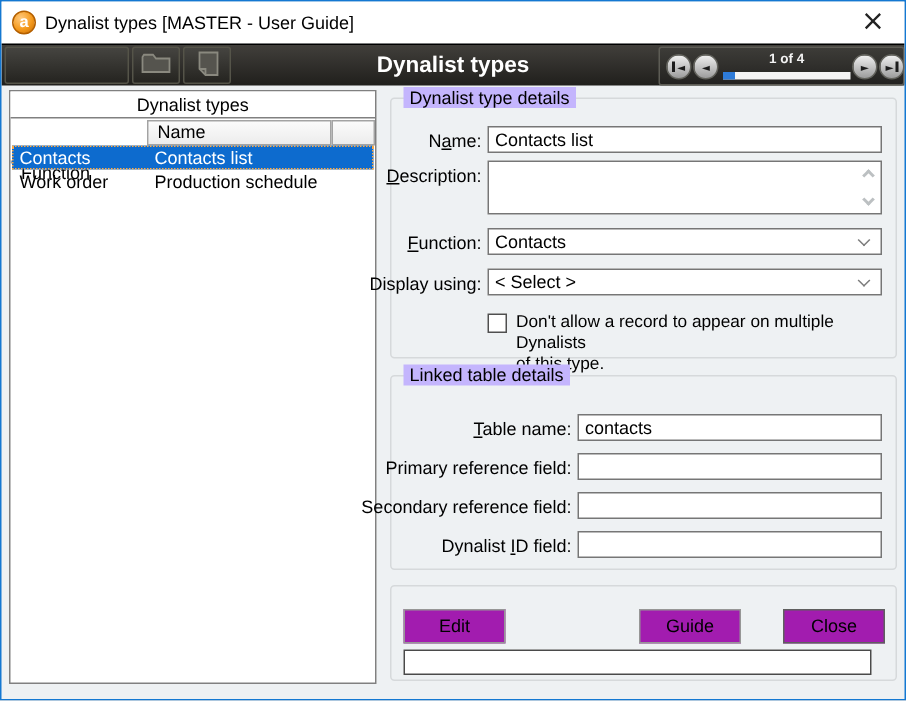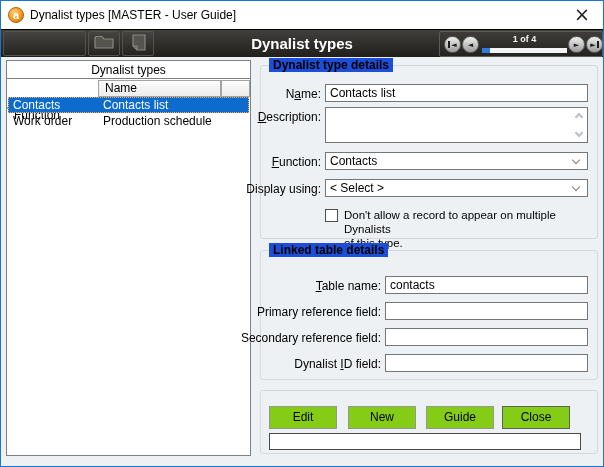--- a/index.html
+++ b/index.html
@@ -64,7 +64,7 @@
   .g1 { left:259px; top:64px;  width:338px; height:174px; }
   .g2 { left:259px; top:249px; width:338px; height:130px; }
   .g3 { left:259px; top:389px; width:338px; height:64px; }
-  .glabel { position:absolute; top:-8px; left:8px; background:#1d4ed8; padding:0 4px; font-size:12px;font-weight:bold; }
+  .glabel { position:absolute; top:-8px; left:8px; background:#c4b5fd; padding:0 4px; font-size:12px; }
 
   
   .flabel { position:absolute; white-space:nowrap; font-size:12px; }

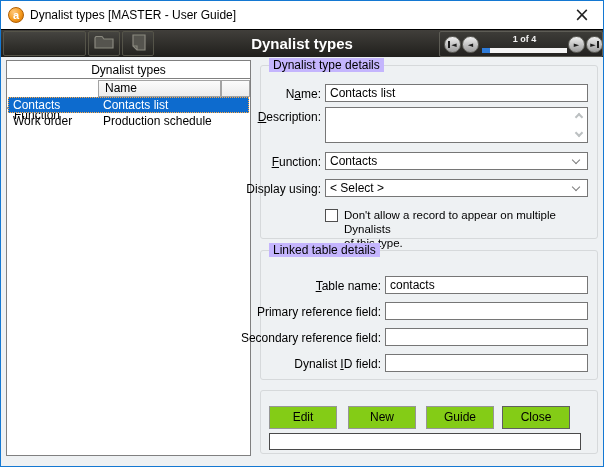--- a/index.html
+++ b/index.html
@@ -85,7 +85,7 @@
   .cbl { position:absolute; left:343px; top:207px; width:252px; font-size:11.5px; line-height:14px; }
 
   
-  .abtn { position:absolute; top:405px; width:68px; height:23px; background:#84cc16;
+  .abtn { position:absolute; top:405px; width:68px; height:23px; background:#a21caf;
           border:1px solid #969696; text-align:center; line-height:21px; font-size:12px; cursor:pointer; }
   .abtn-close { border-color:#5f5f5f; }
   .statusbar { position:absolute; left:268px; top:432px; width:312px; height:17px;

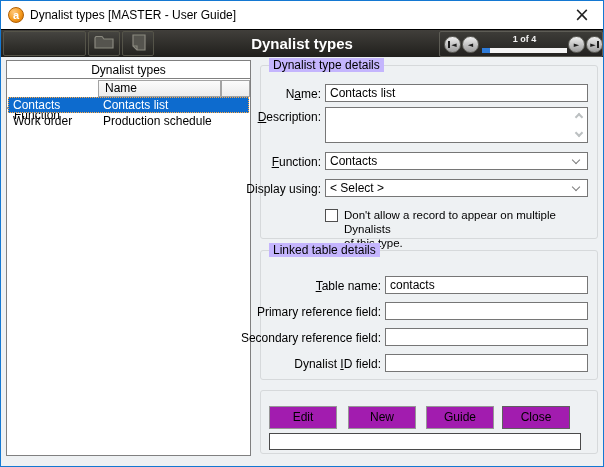--- a/index.html
+++ b/index.html
@@ -211,7 +211,6 @@
 
   <div class="group g3"></div>
   <div class="abtn" style="left:268px;">Edit</div>
-  <div class="abtn" style="left:347px;">New</div>
   <div class="abtn" style="left:425px;">Guide</div>
   <div class="abtn abtn-close" style="left:501px;">Close</div>
   <div class="statusbar"></div>

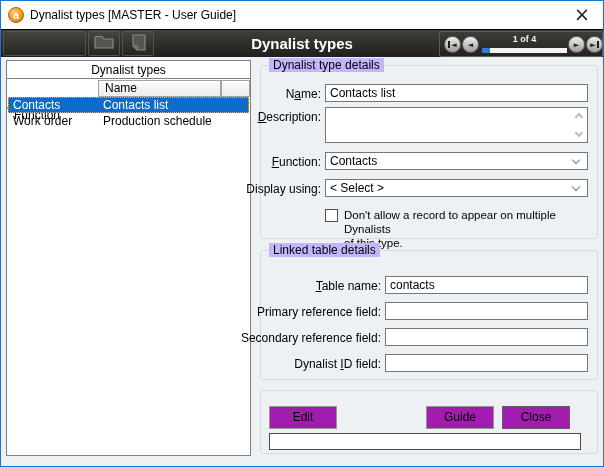--- a/index.html
+++ b/index.html
@@ -212,7 +212,7 @@
   <div class="group g3"></div>
   <div class="abtn" style="left:268px;">Edit</div>
   <div class="abtn" style="left:425px;">Guide</div>
-  <div class="abtn abtn-close" style="left:501px;">Close</div>
+  <div class="abtn abtn-close" style="left:521px;">Close</div>
   <div class="statusbar"></div>
 
 </div>

